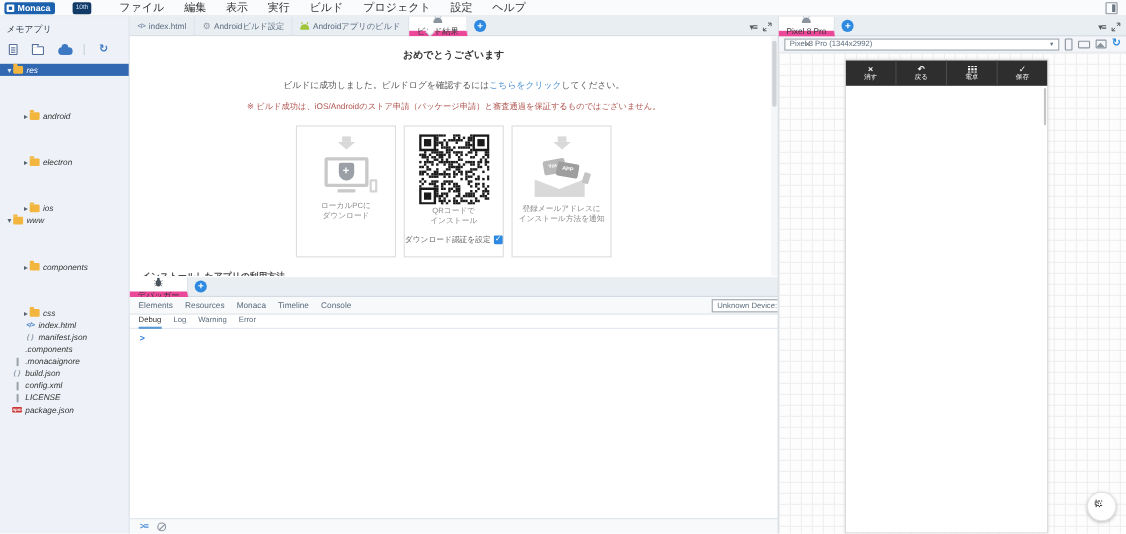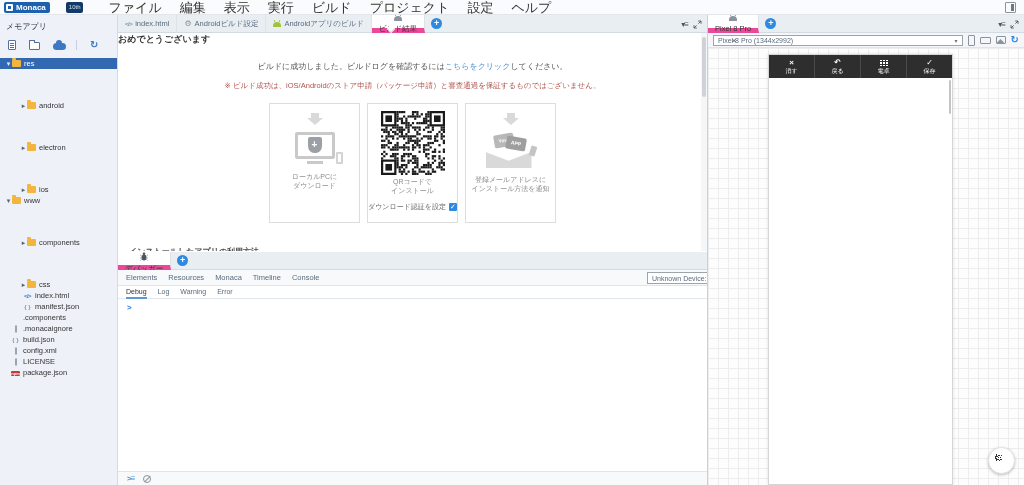--- a/index.html
+++ b/index.html
@@ -16,7 +16,7 @@
 .logo-badge{background:#123a66;color:#cfe0f5;font-size:6px;height:11px;border-radius:2px;
   display:flex;align-items:center;padding:0 3px;}
 .menu-items{display:flex;margin-left:16px;}
-.menu-item{font-size:13px;color:#333;padding:0 9px;line-height:15px;cursor:default;}
+.menu-item{font-size:10px;color:#333;padding:0 9px;line-height:15px;cursor:default;}
 .win-icon{position:absolute;right:8px;top:2px;width:11px;height:11px;border:1px solid #8a949e;border-radius:1px;}
 .win-icon:after{content:"";position:absolute;right:1px;top:1px;width:3px;height:7px;background:#6d7884;}
 

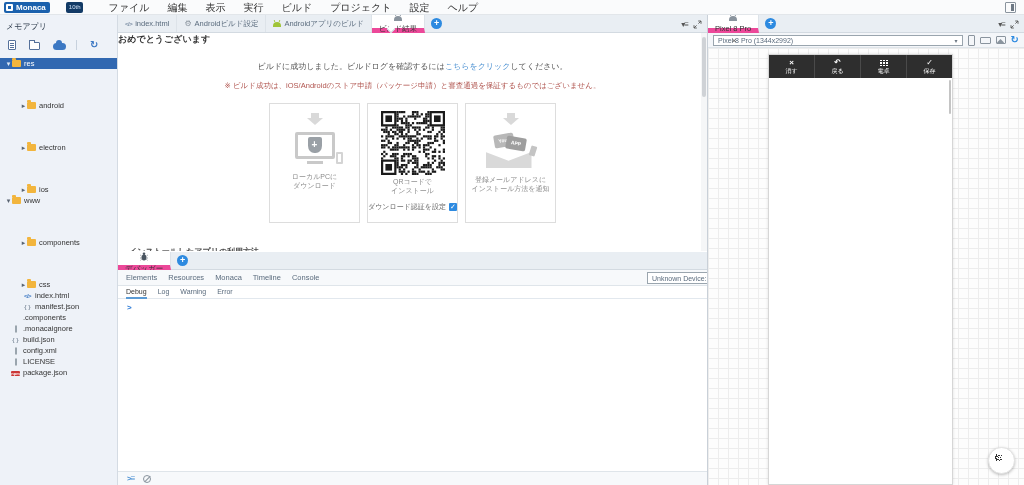--- a/index.html
+++ b/index.html
@@ -69,7 +69,7 @@
 
 .editor-panel{left:118px;top:15px;width:589px;height:237px;}
 .editor-content{position:relative;width:589px;height:218px;background:#fff;overflow:hidden;}
-.congrats{font-size:9px;font-weight:bold;color:#333;}
+.congrats{margin-top:11px;text-align:center;font-size:9px;font-weight:bold;color:#333;}
 .build-msg{margin-top:15px;text-align:center;font-size:8px;color:#555;}
 .link{color:#4a90d2;cursor:pointer;}
 .notice{margin-top:9px;text-align:center;font-size:7.5px;color:#b0544e;}

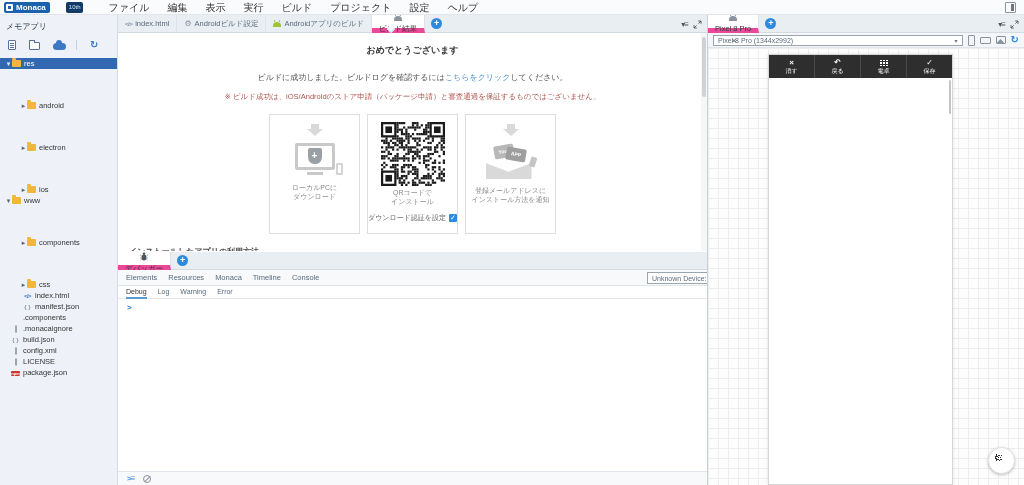--- a/index.html
+++ b/index.html
@@ -32,7 +32,7 @@
 .icon-cloud{width:13px;height:7px;background:#3c78c3;border-radius:4px;position:relative;margin-top:2px;}
 .icon-cloud:before{content:"";position:absolute;left:3px;top:-3px;width:6px;height:6px;background:#3c78c3;border-radius:50%;}
 .glyph-refresh{color:#3c78c3;font-size:10px;line-height:10px;font-weight:bold;}
-.tree{margin-top:2px;}
+.tree{margin-top:2px;font-style:italic;}
 .tree-row{height:11px;display:flex;align-items:center;font-size:7.5px;color:#333;white-space:nowrap;cursor:default;}
 .tree-row.selected{background:#3168b1;color:#fff;}
 .d0{padding-left:5px;} .d1{padding-left:20px;margin-top:31px;} .d1f{padding-left:22px;} .d0f{padding-left:10px;}

